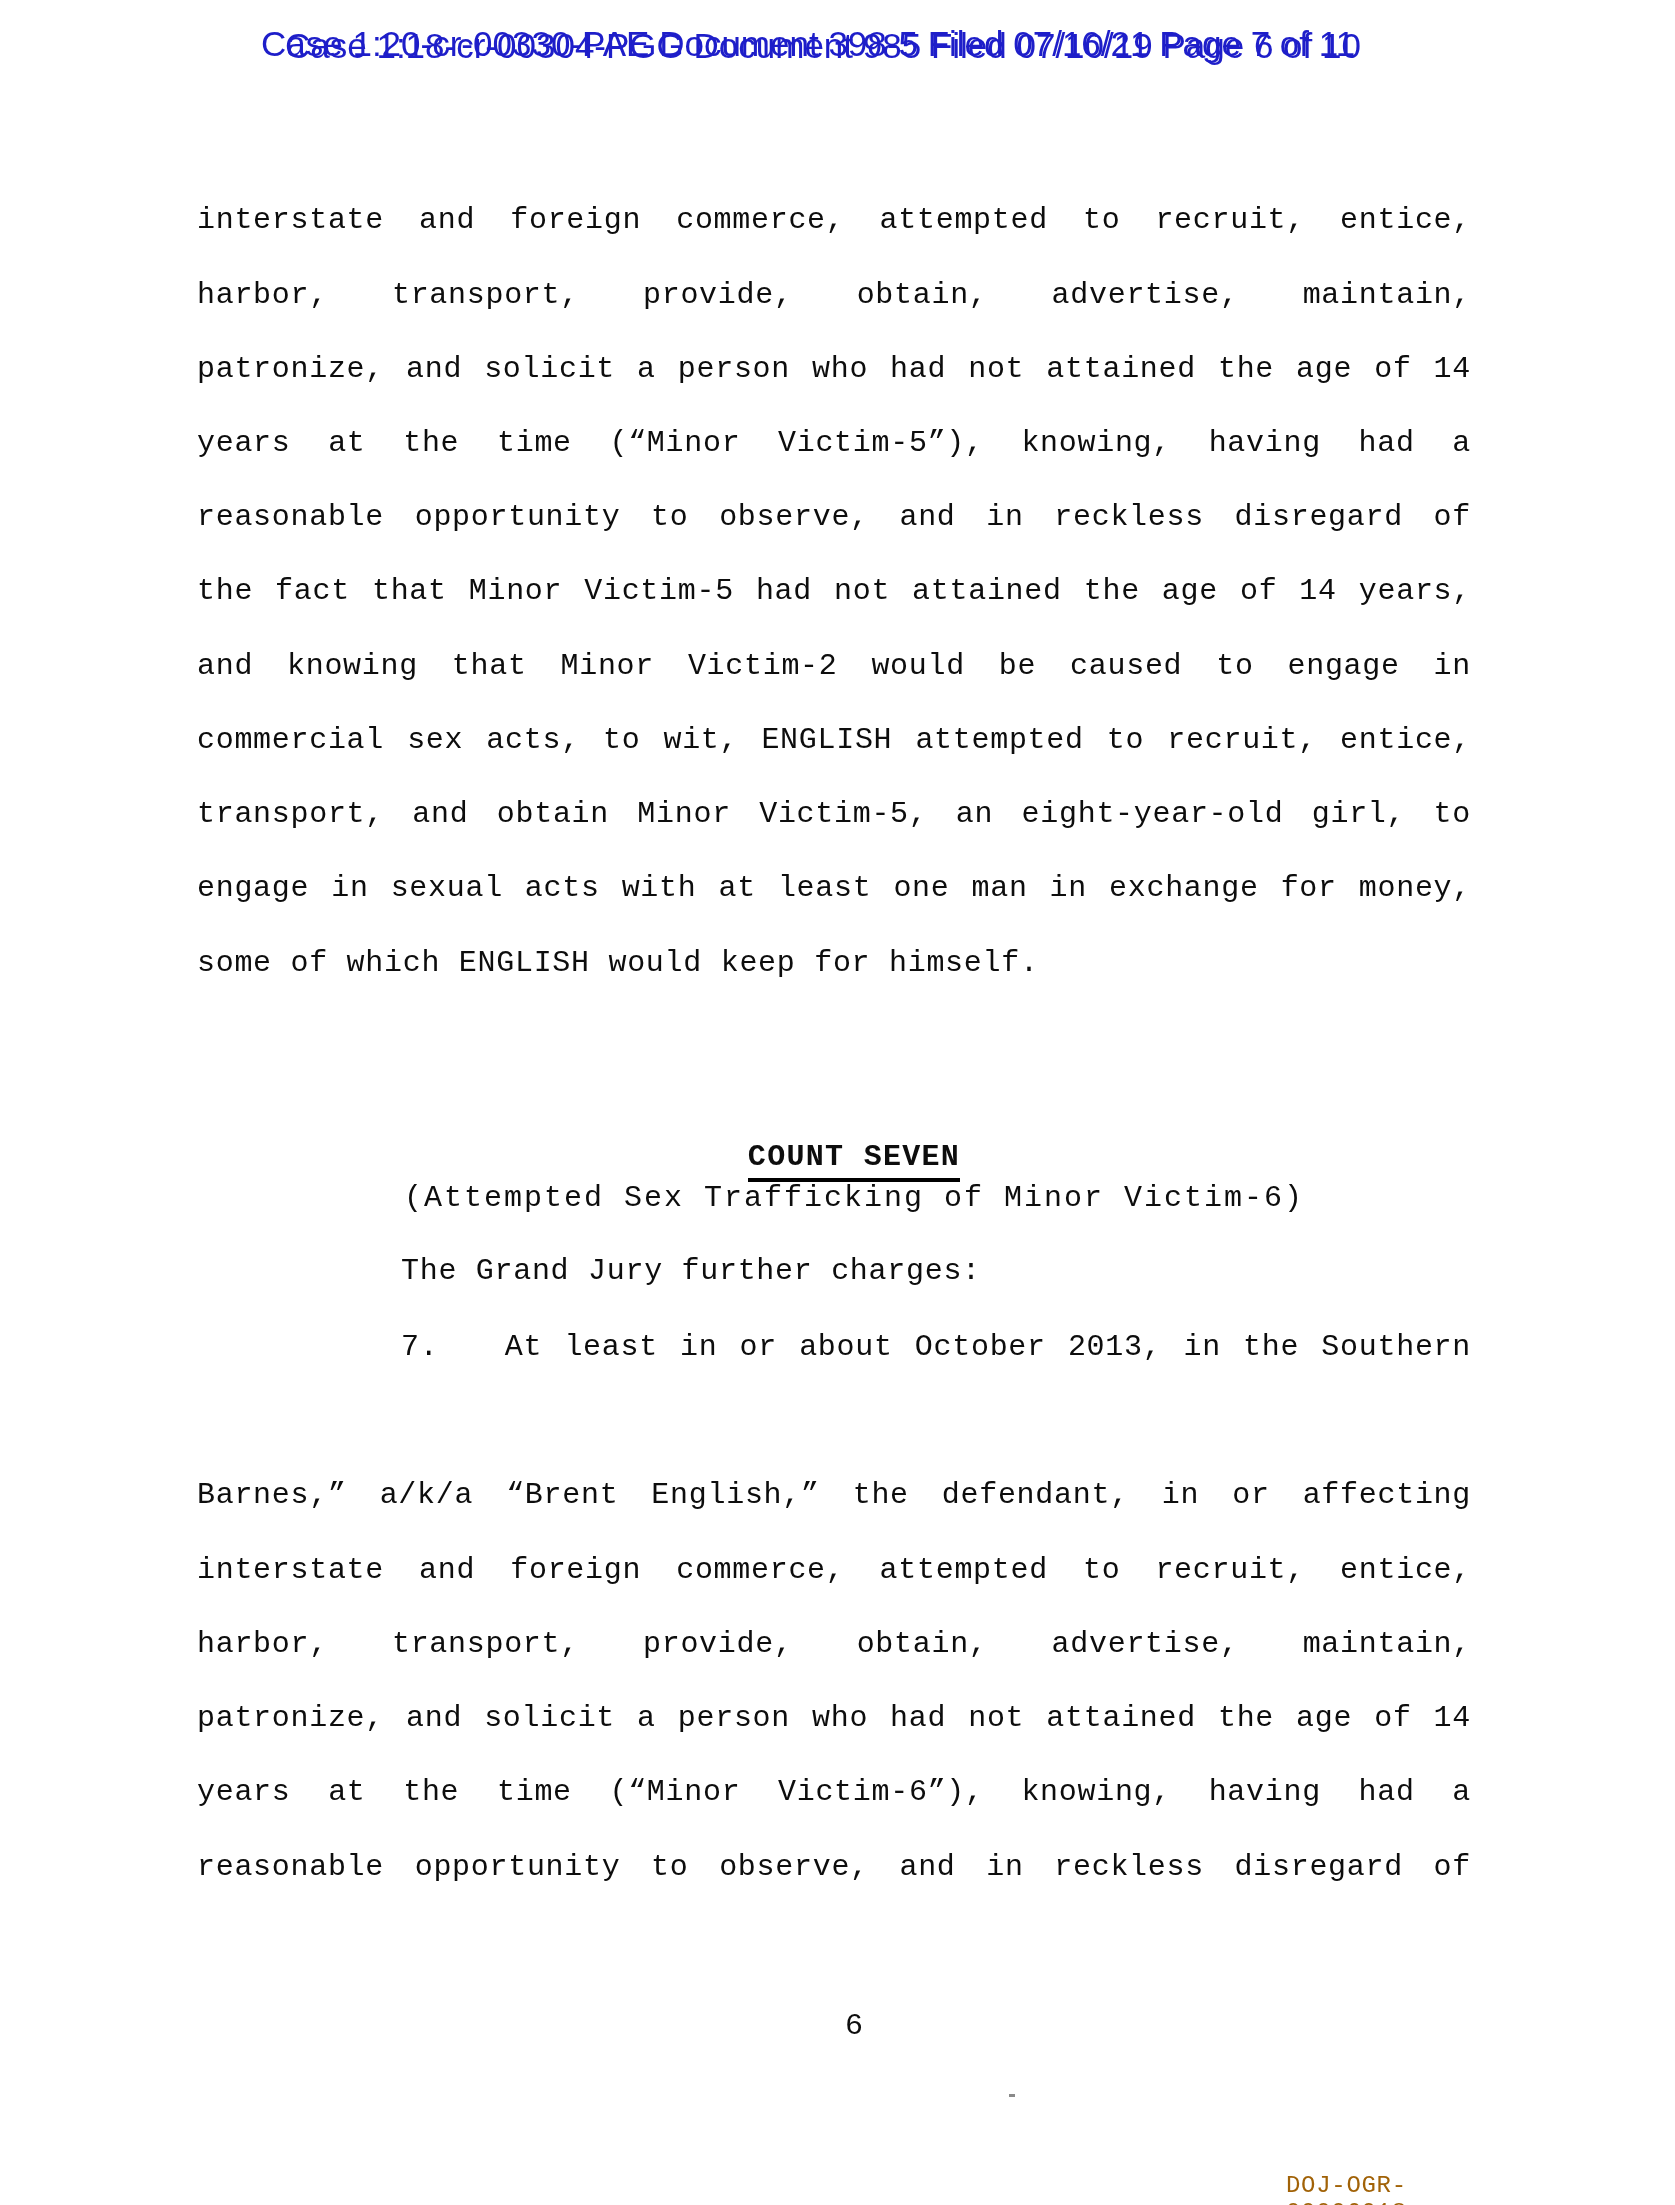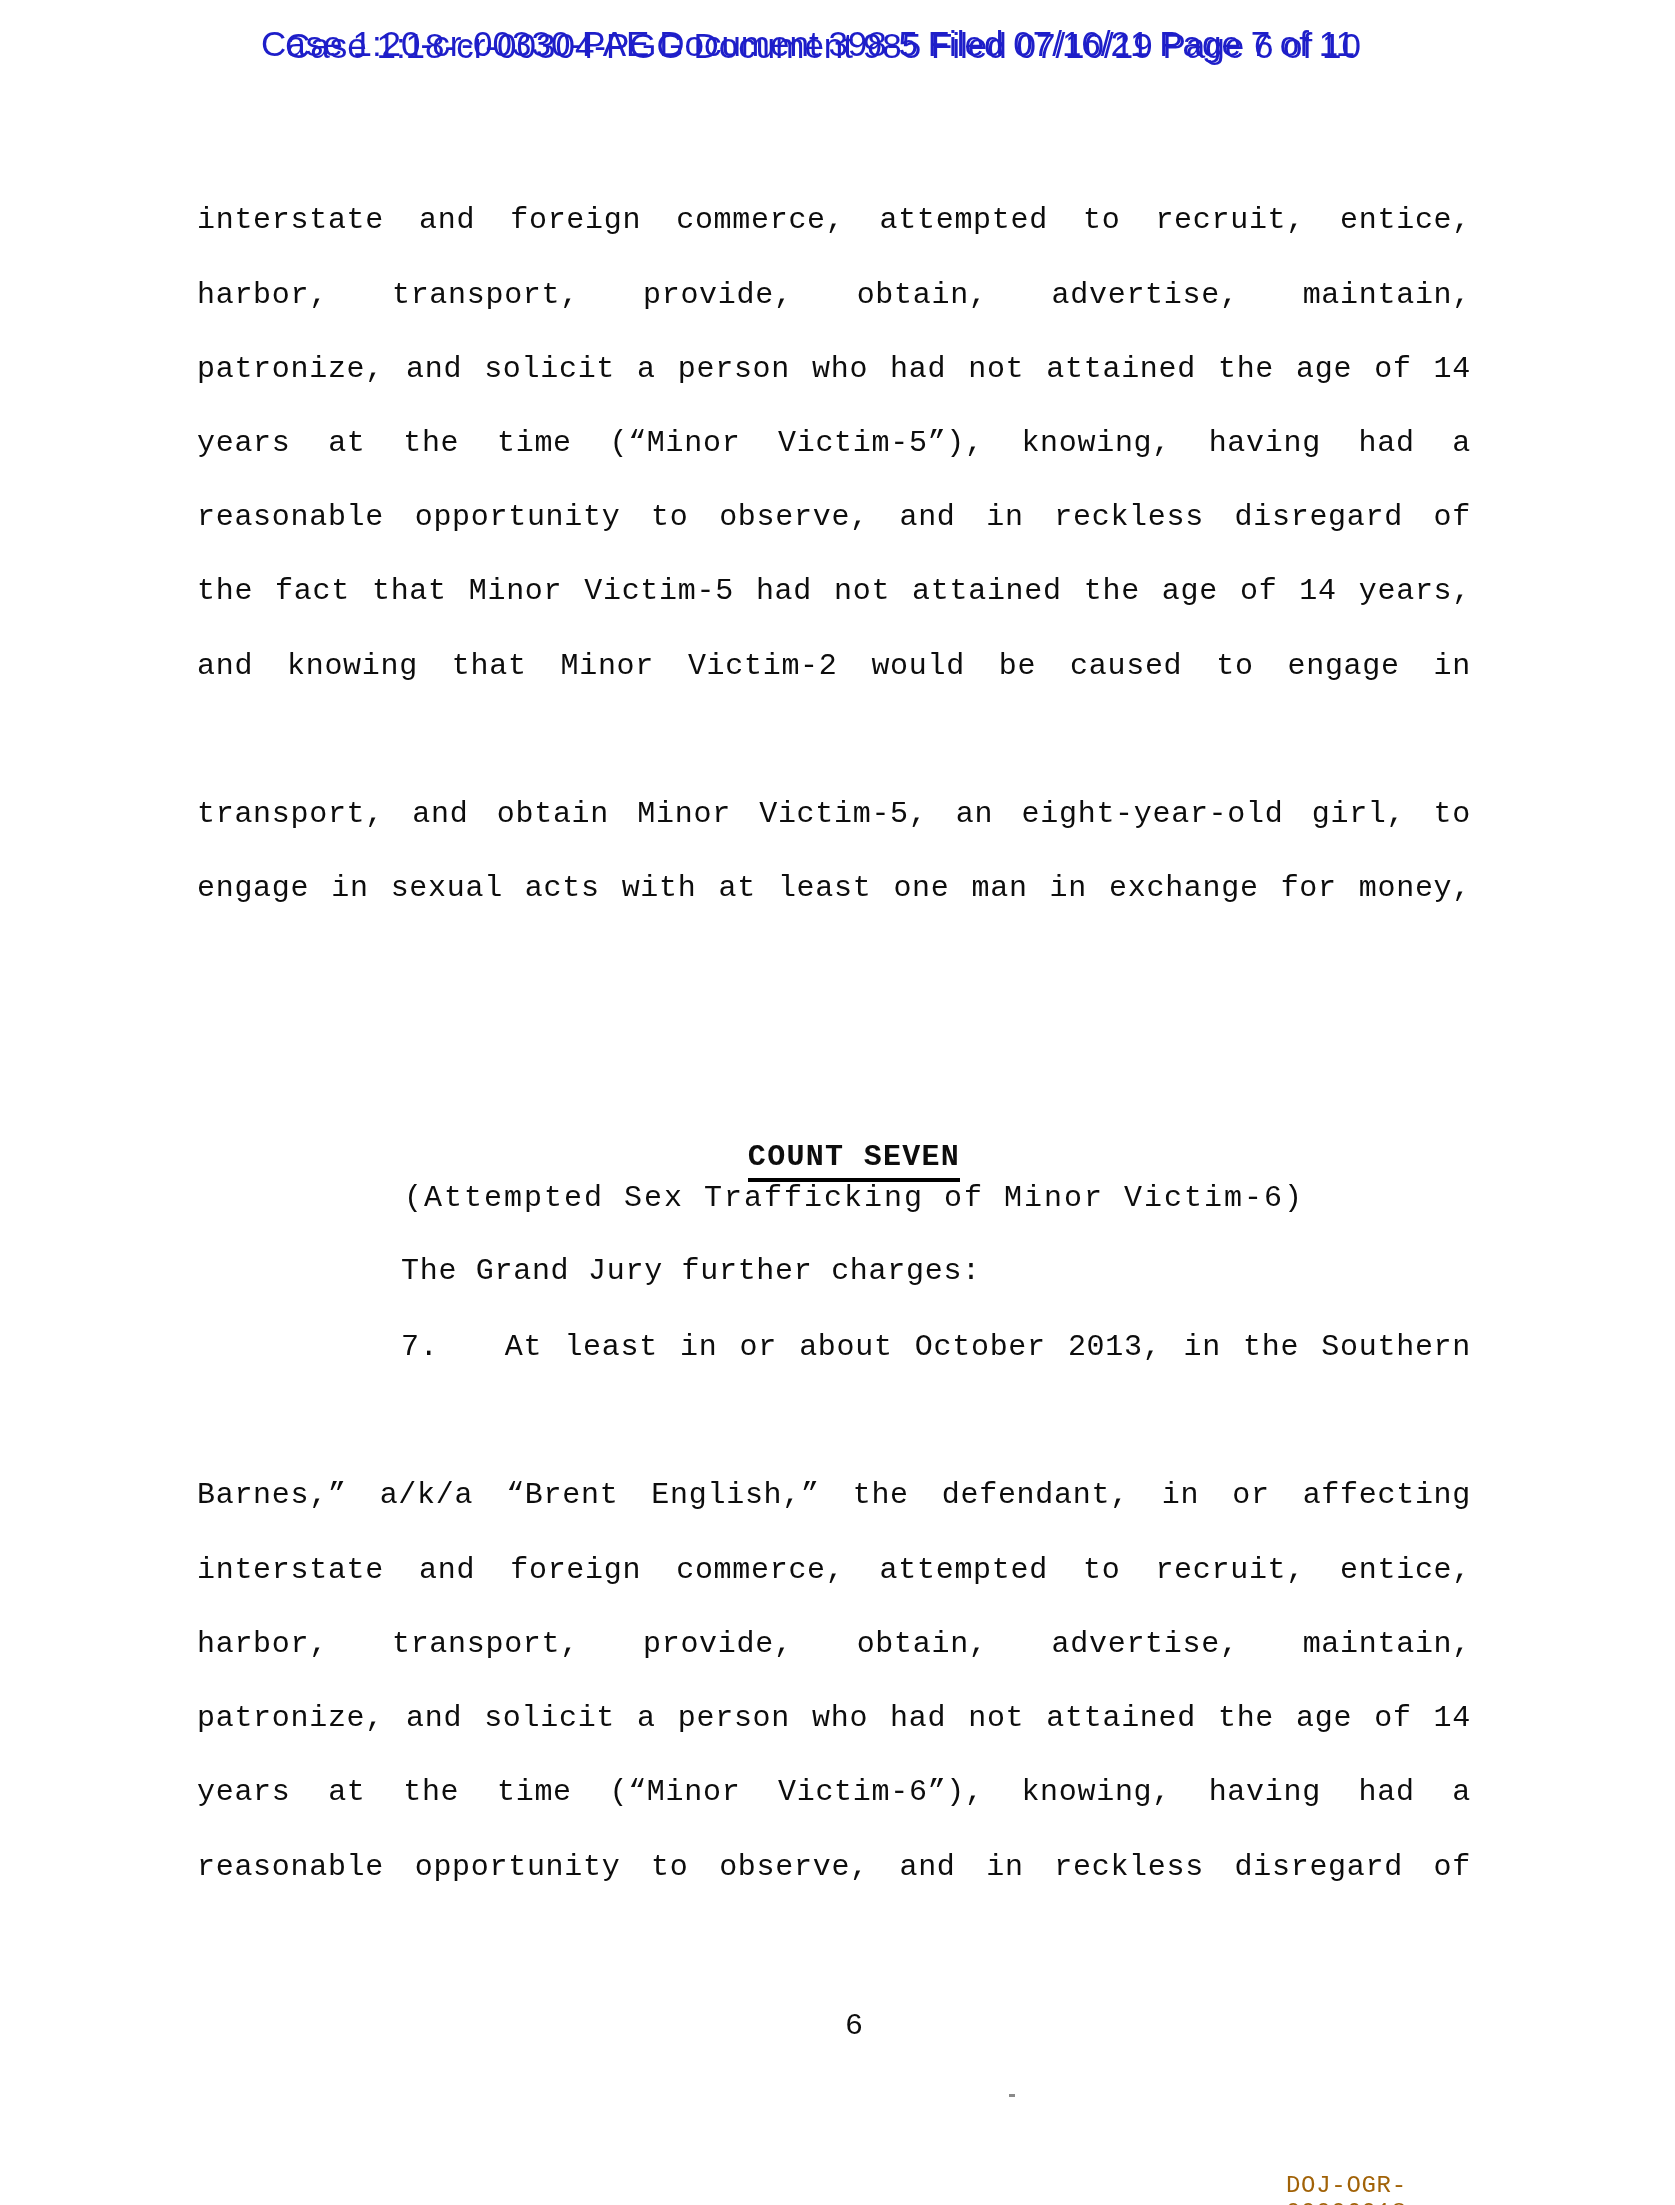--- a/index.html
+++ b/index.html
@@ -104,6 +104,7 @@
   <div class="bl j" style="top:480px">reasonable opportunity to observe, and in reckless disregard of</div>
   <div class="bl j" style="top:554px">the fact that Minor Victim-5 had not attained the age of 14 years,</div>
   <div class="bl j" style="top:629px">and knowing that Minor Victim-2 would be caused to engage in</div>
+  <div class="bl j" style="top:703px">commercial sex acts, to wit, ENGLISH attempted to recruit, entice,</div>
   <div class="bl j" style="top:777px">transport, and obtain Minor Victim-5, an eight-year-old girl, to</div>
   <div class="bl j" style="top:851px">engage in sexual acts with at least one man in exchange for money,</div>
 

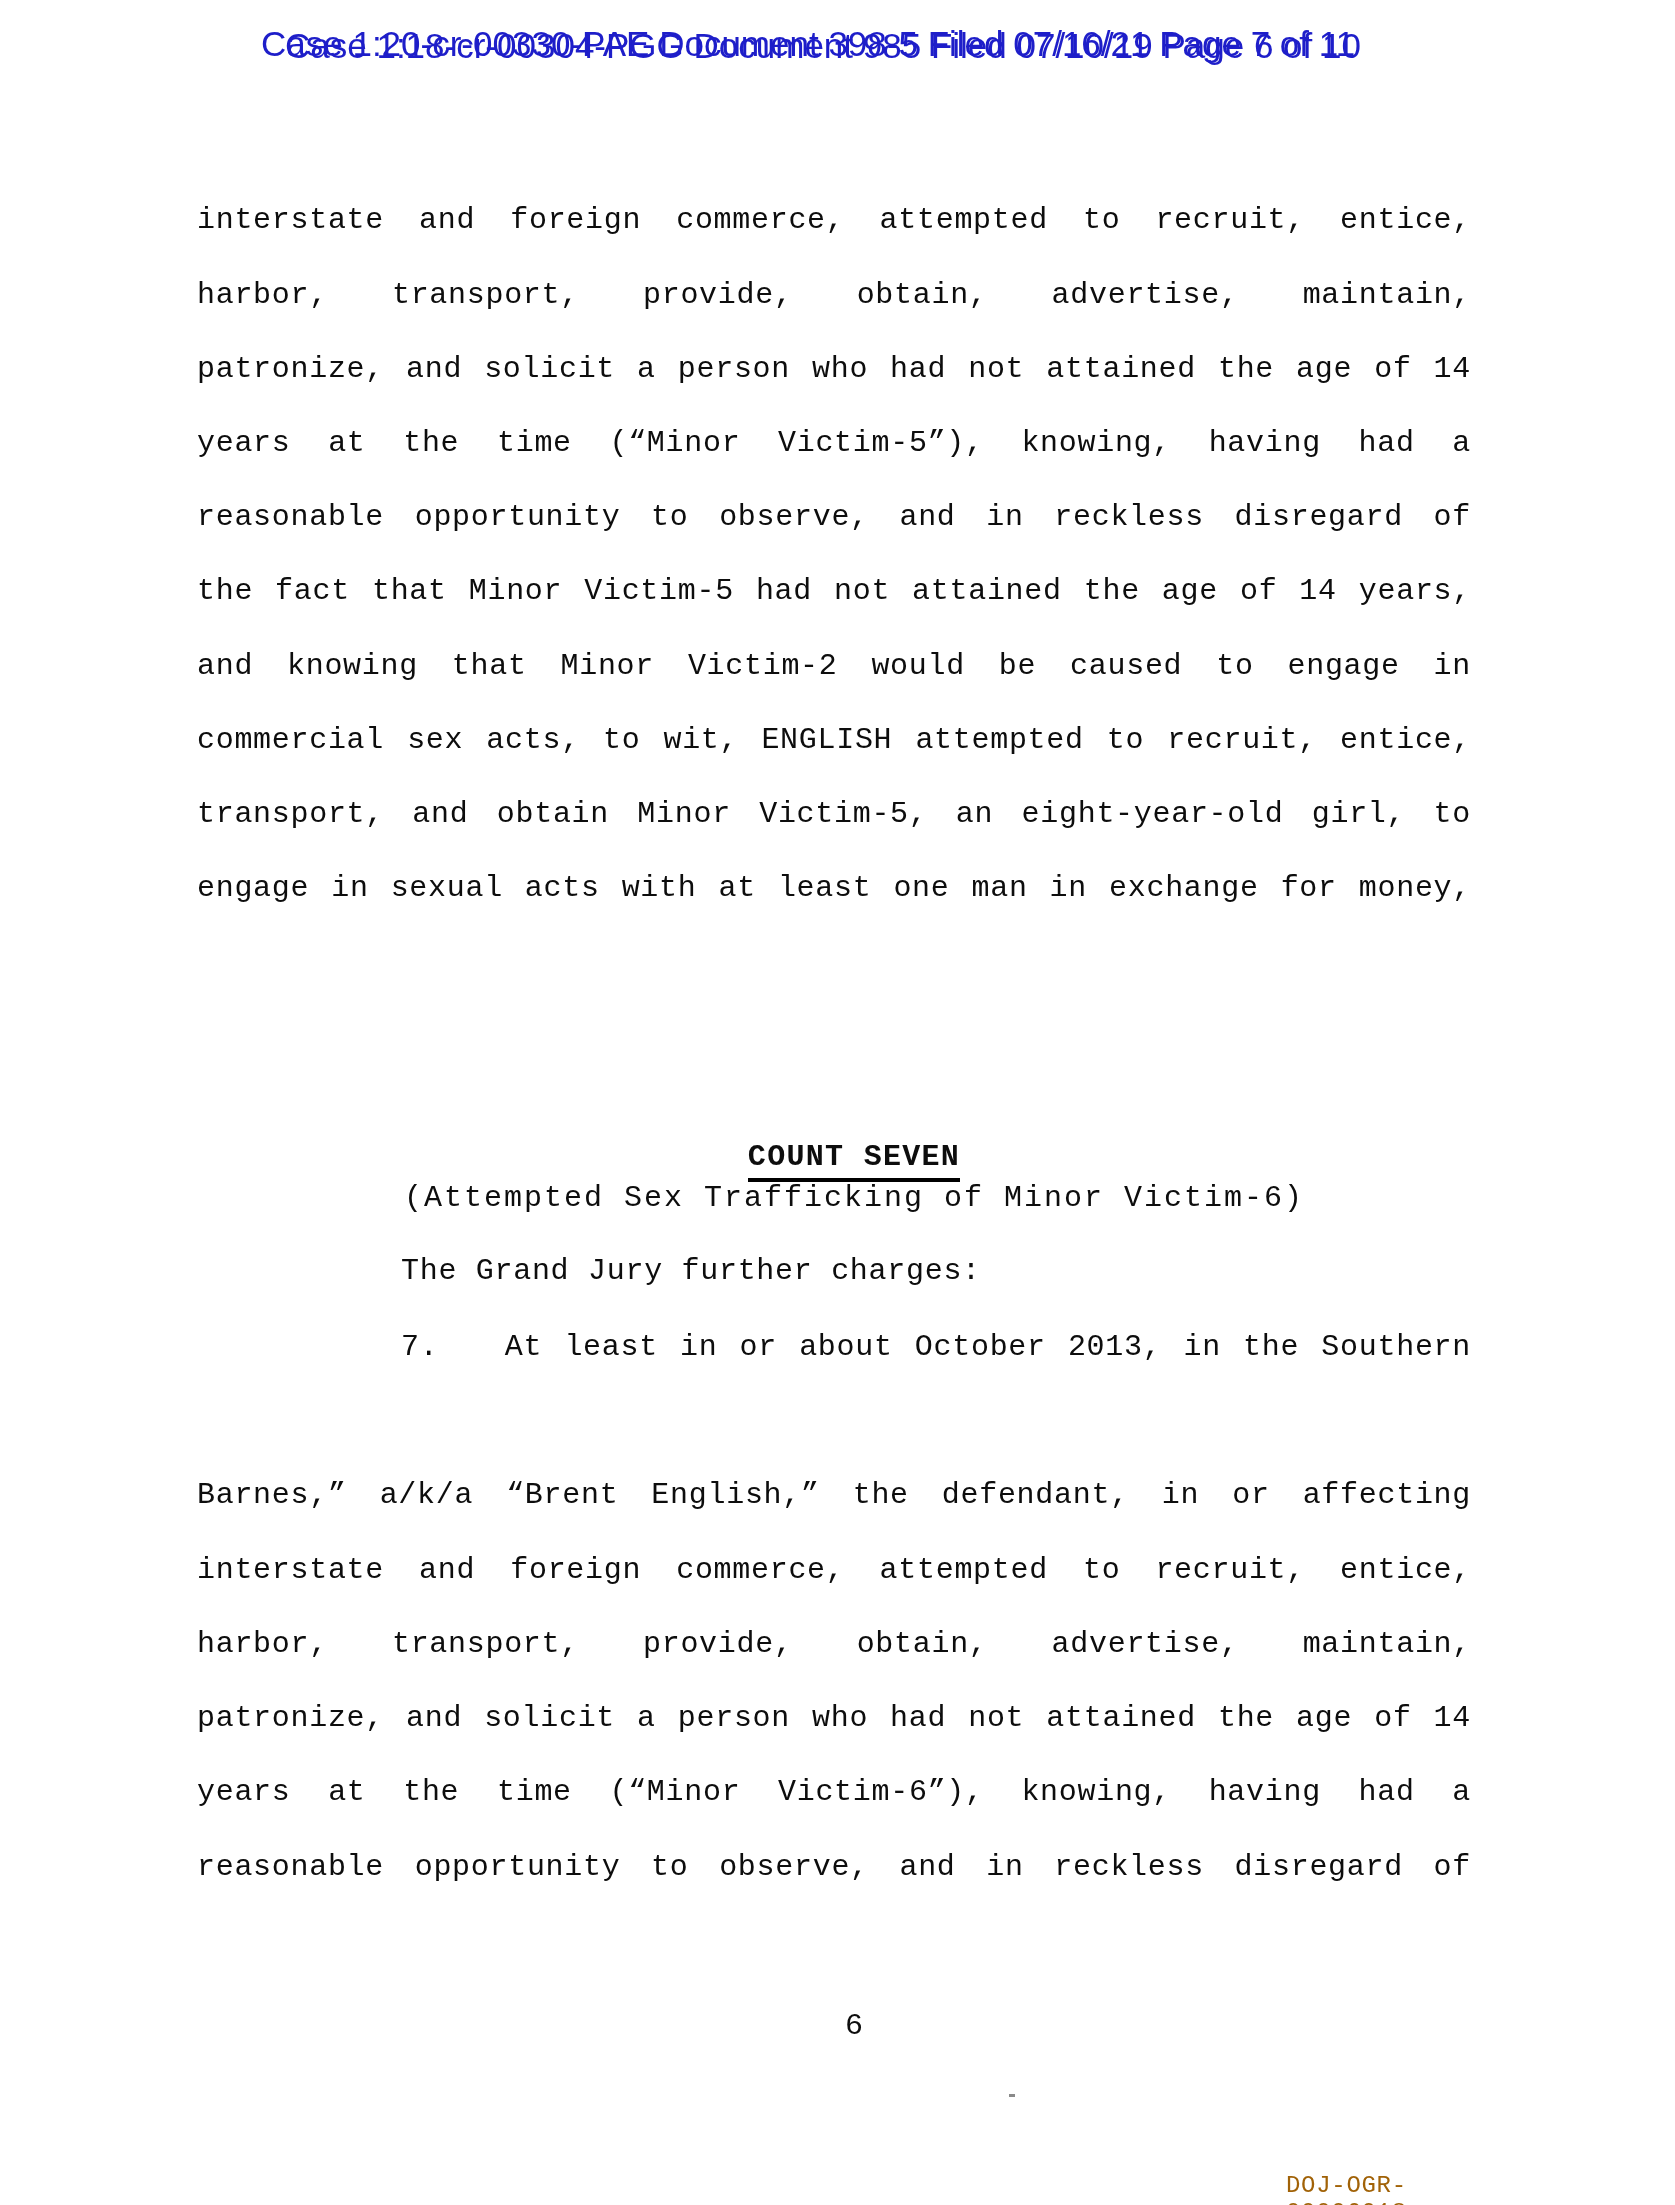--- a/index.html
+++ b/index.html
@@ -107,6 +107,7 @@
   <div class="bl j" style="top:703px">commercial sex acts, to wit, ENGLISH attempted to recruit, entice,</div>
   <div class="bl j" style="top:777px">transport, and obtain Minor Victim-5, an eight-year-old girl, to</div>
   <div class="bl j" style="top:851px">engage in sexual acts with at least one man in exchange for money,</div>
+  <div class="bl" style="top:926px">some of which ENGLISH would keep for himself.</div>
 
 
   <div class="centerrow count-wrap" style="top:1140px">

